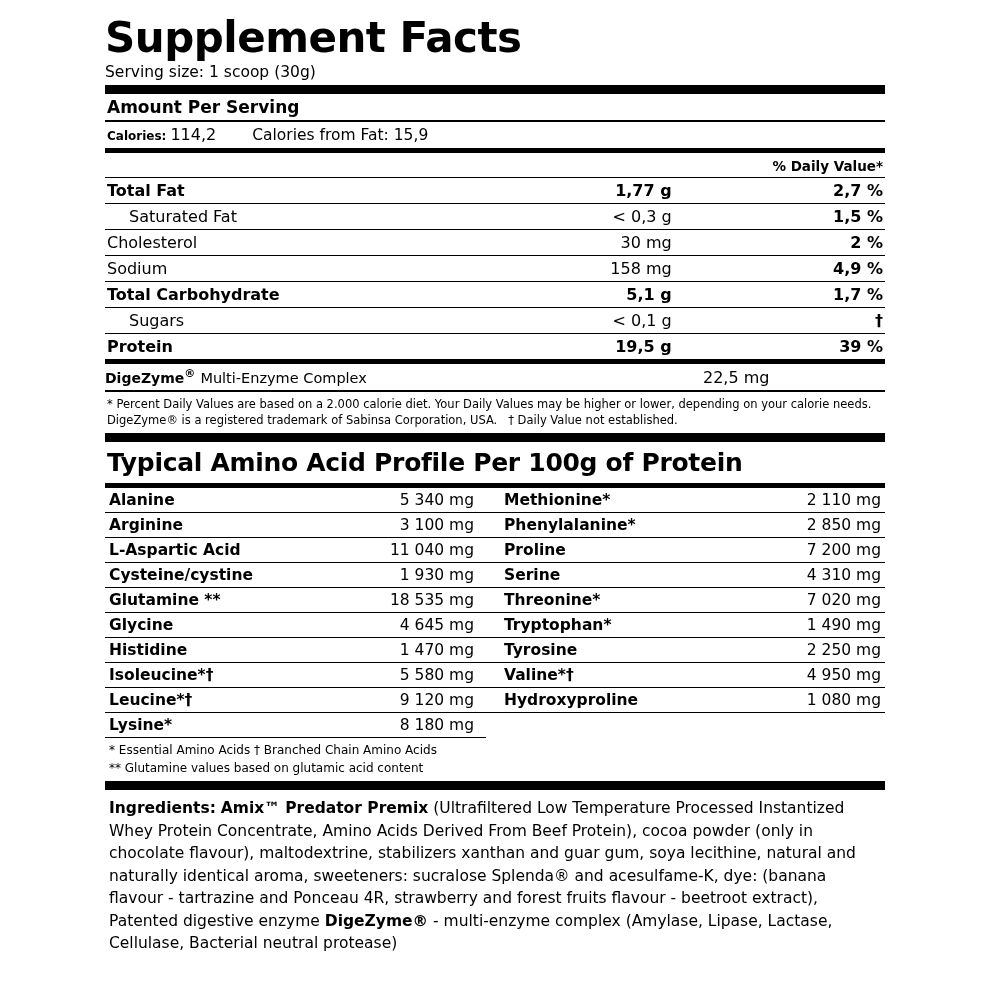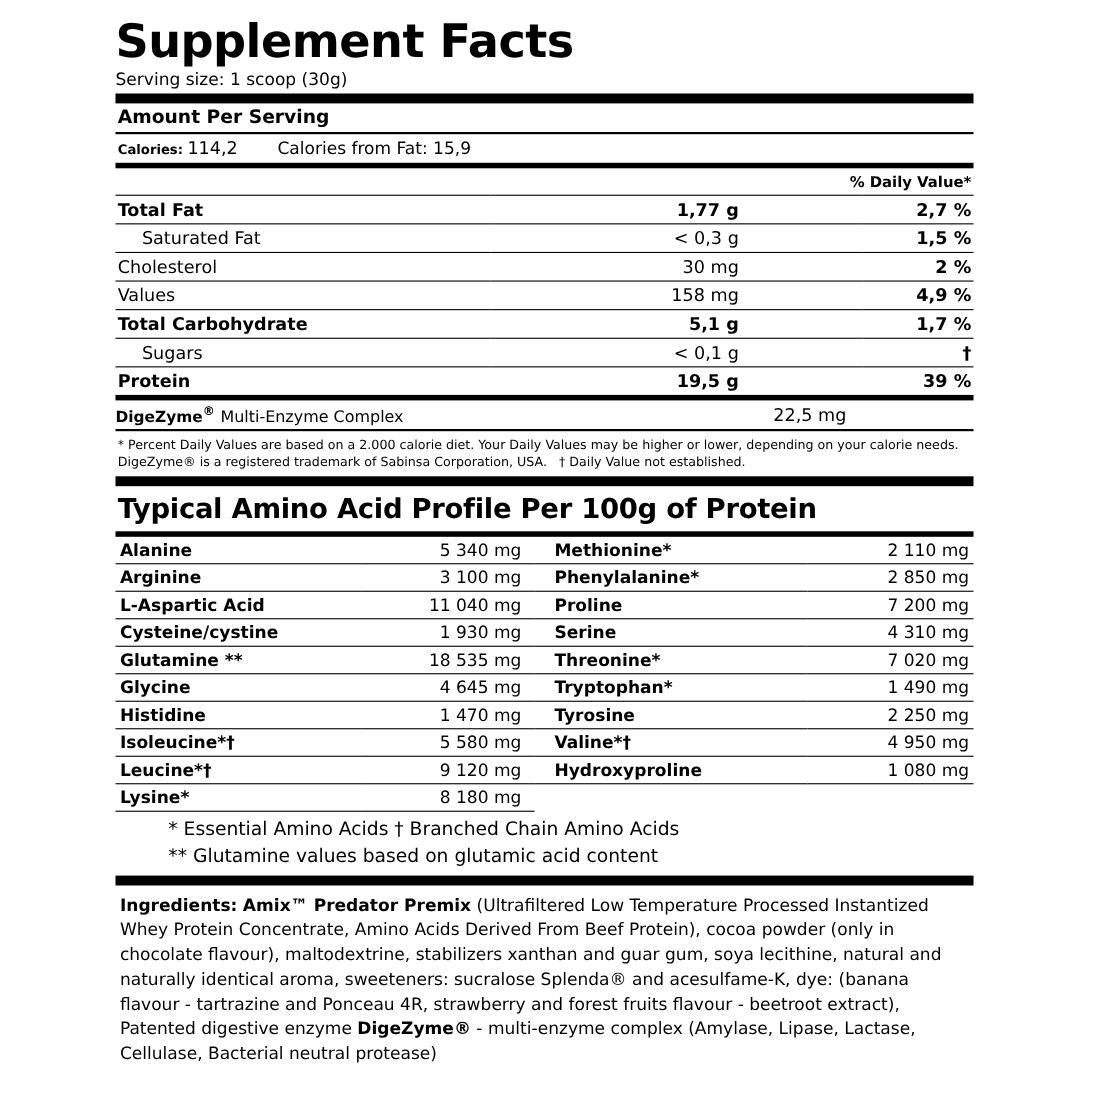--- a/index.html
+++ b/index.html
@@ -157,7 +157,7 @@
       <td class="dv cellrule">2 %</td>
     </tr>
     <tr>
-      <td class="name cellrule">Values</td>
+      <td class="name cellrule">Sodium</td>
       <td class="amt cellrule">158 mg</td>
       <td class="dv cellrule">4,9 %</td>
     </tr>

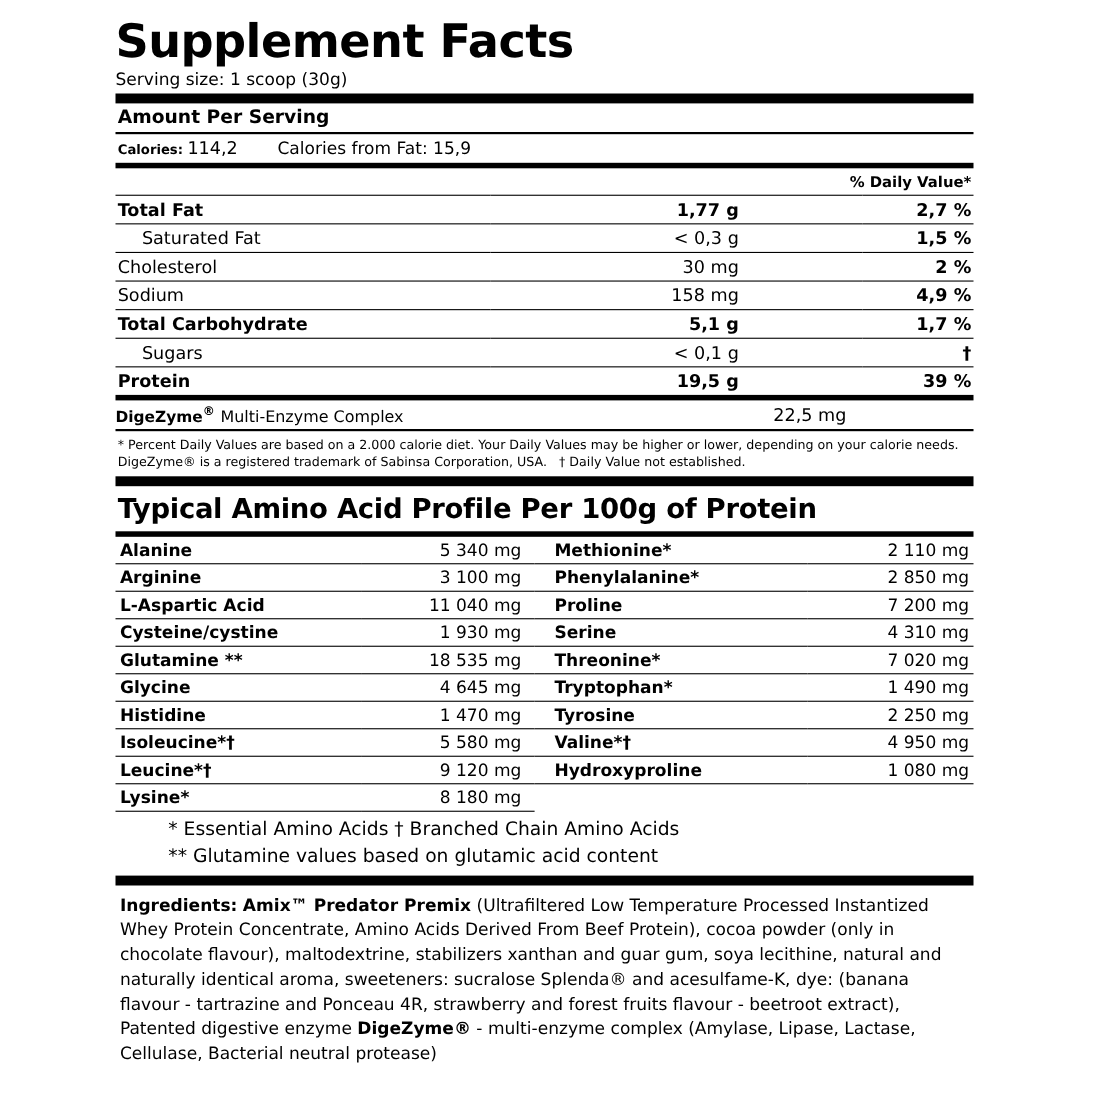--- a/index.html
+++ b/index.html
@@ -103,10 +103,9 @@
   table.aa td.blank { border-bottom: none; }
 
   .aa-notes {
-    font-size: 17px;
+    font-size: 12px;
     line-height: 1.45;
     padding: 4px 2px 4px 4px;
-    margin-left: 44px;
   }
 
   

